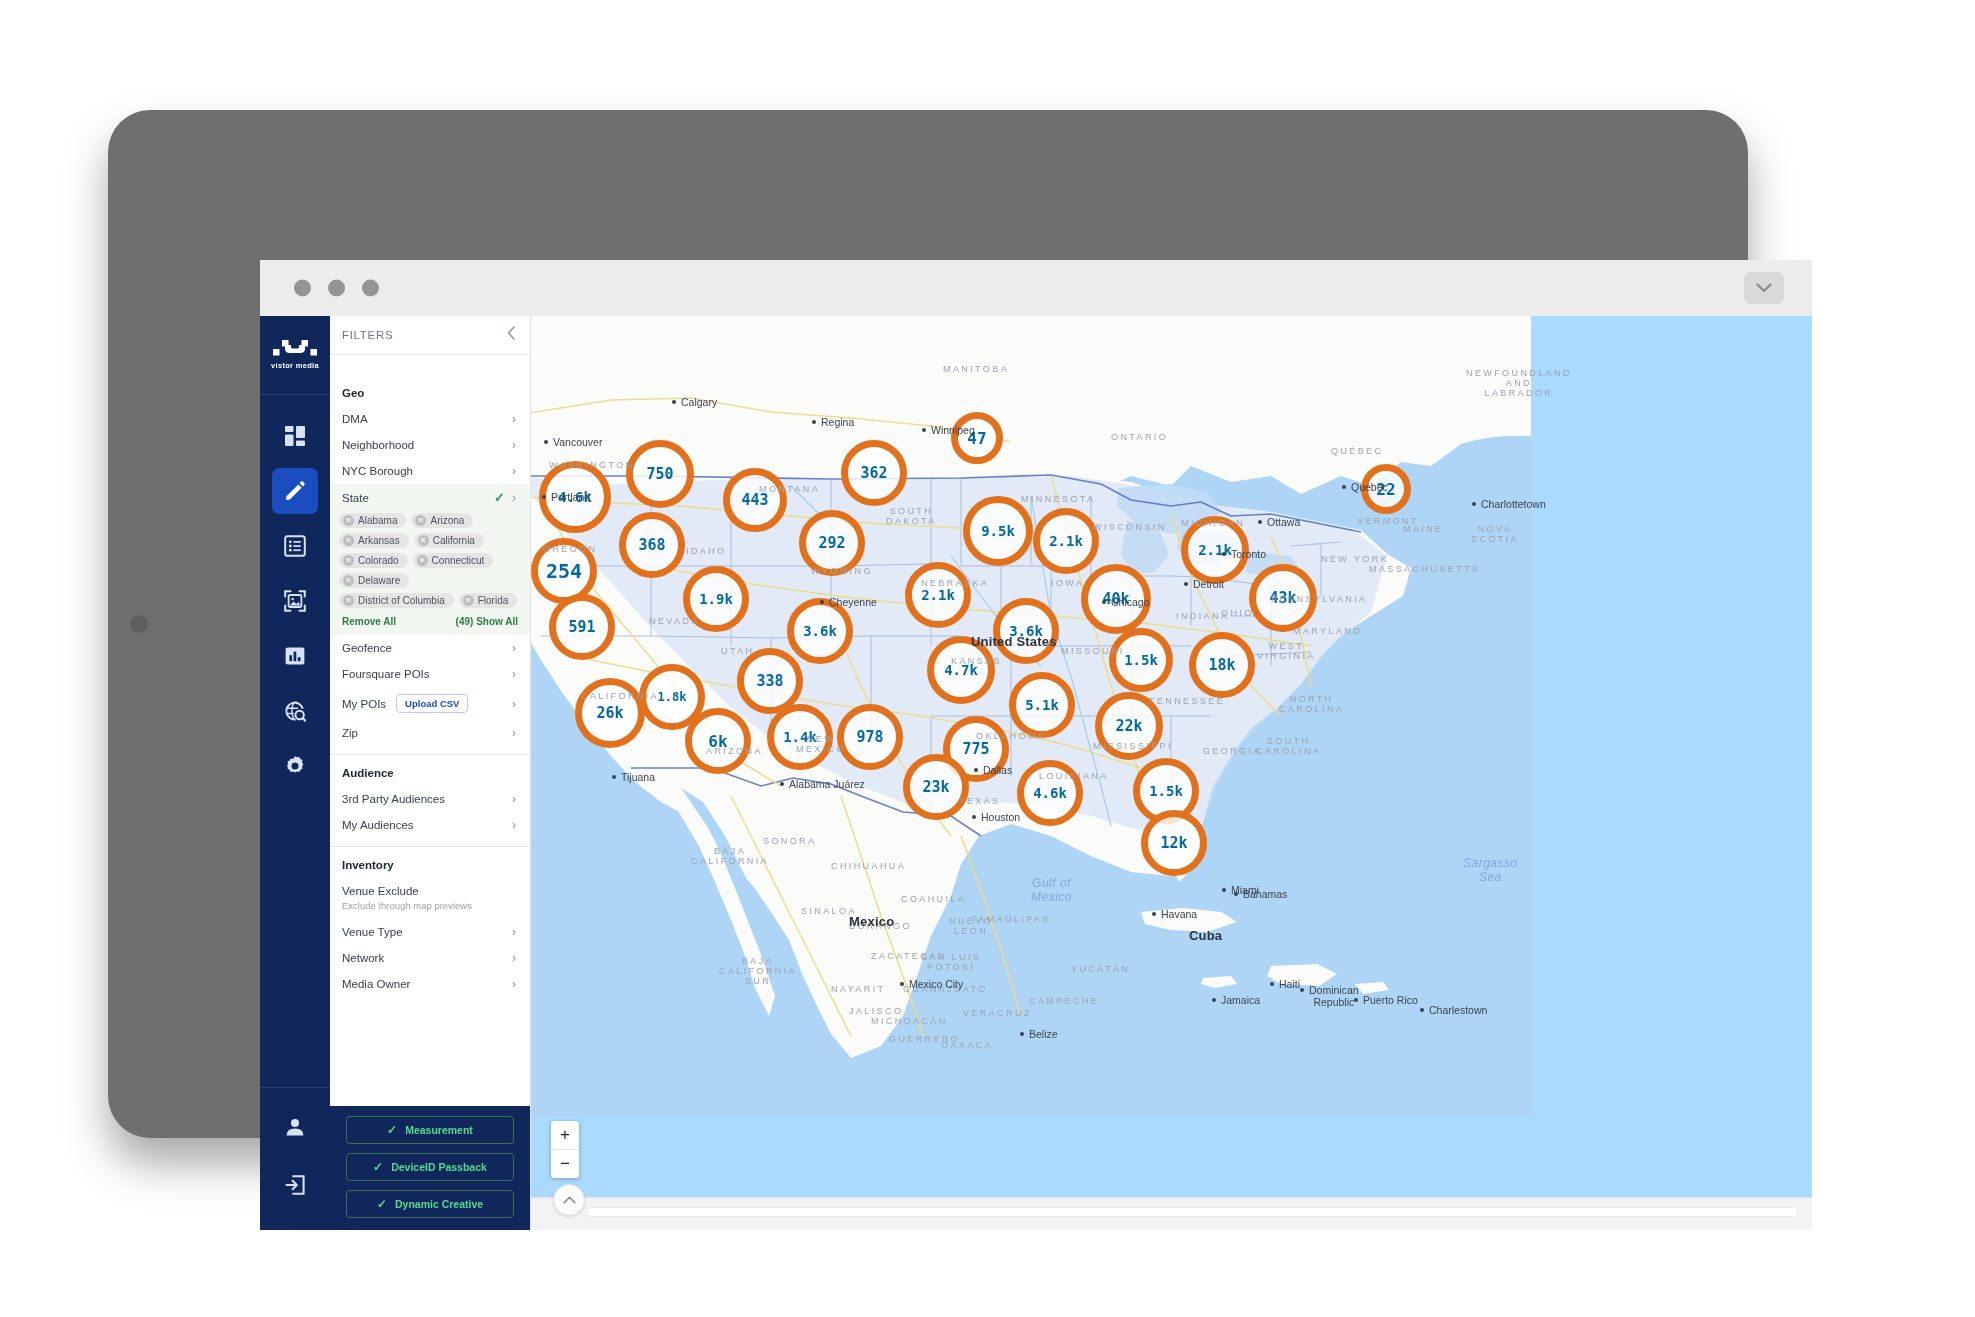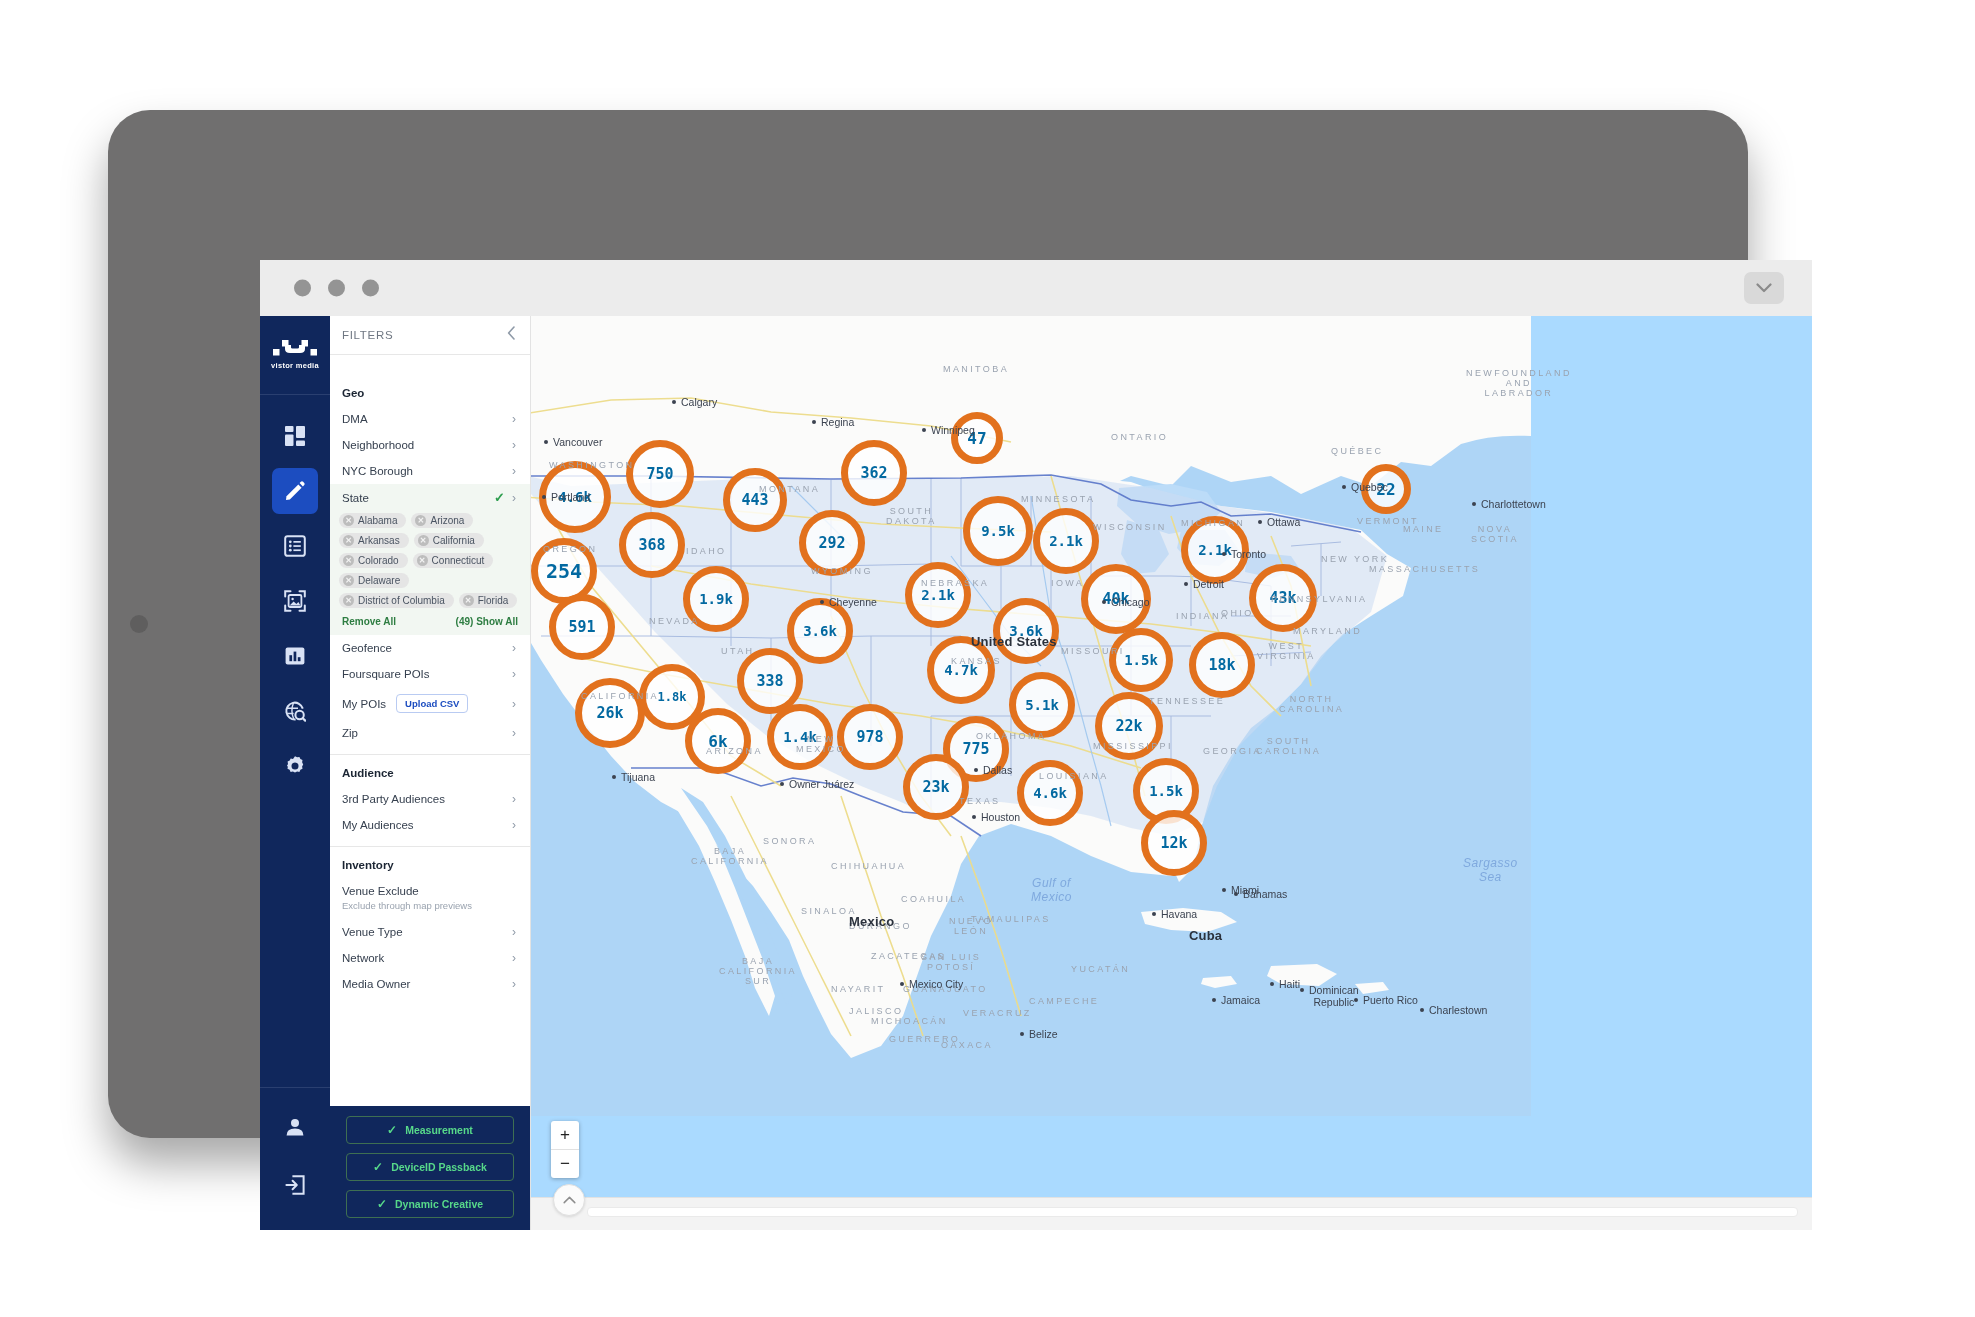--- a/index.html
+++ b/index.html
@@ -741,7 +741,7 @@
               <div class="maplabel ml-city" style="left: 452px; top: 448px; text-align: center; white-space: pre;">Dallas</div>
               <div class="maplabel ml-city" style="left: 450px; top: 495px; text-align: center; white-space: pre;">Houston</div>
               <div class="maplabel ml-city" style="left: 90px; top: 455px; text-align: center; white-space: pre;">Tijuana</div>
-              <div class="maplabel ml-city" style="left: 258px; top: 462px; text-align: center; white-space: pre;">Owner Juárez</div>
+              <div class="maplabel ml-city" style="left: 258px; top: 462px; text-align: center; white-space: pre;">Alabama Juárez</div>
               <div class="maplabel ml-city" style="left: 700px; top: 568px; text-align: center; white-space: pre;">Miami</div>
               <div class="maplabel ml-city" style="left: 630px; top: 592px; text-align: center; white-space: pre;">Havana</div>
               <div class="maplabel ml-city" style="left: 712px; top: 572px; text-align: center; white-space: pre;">Bahamas</div>

